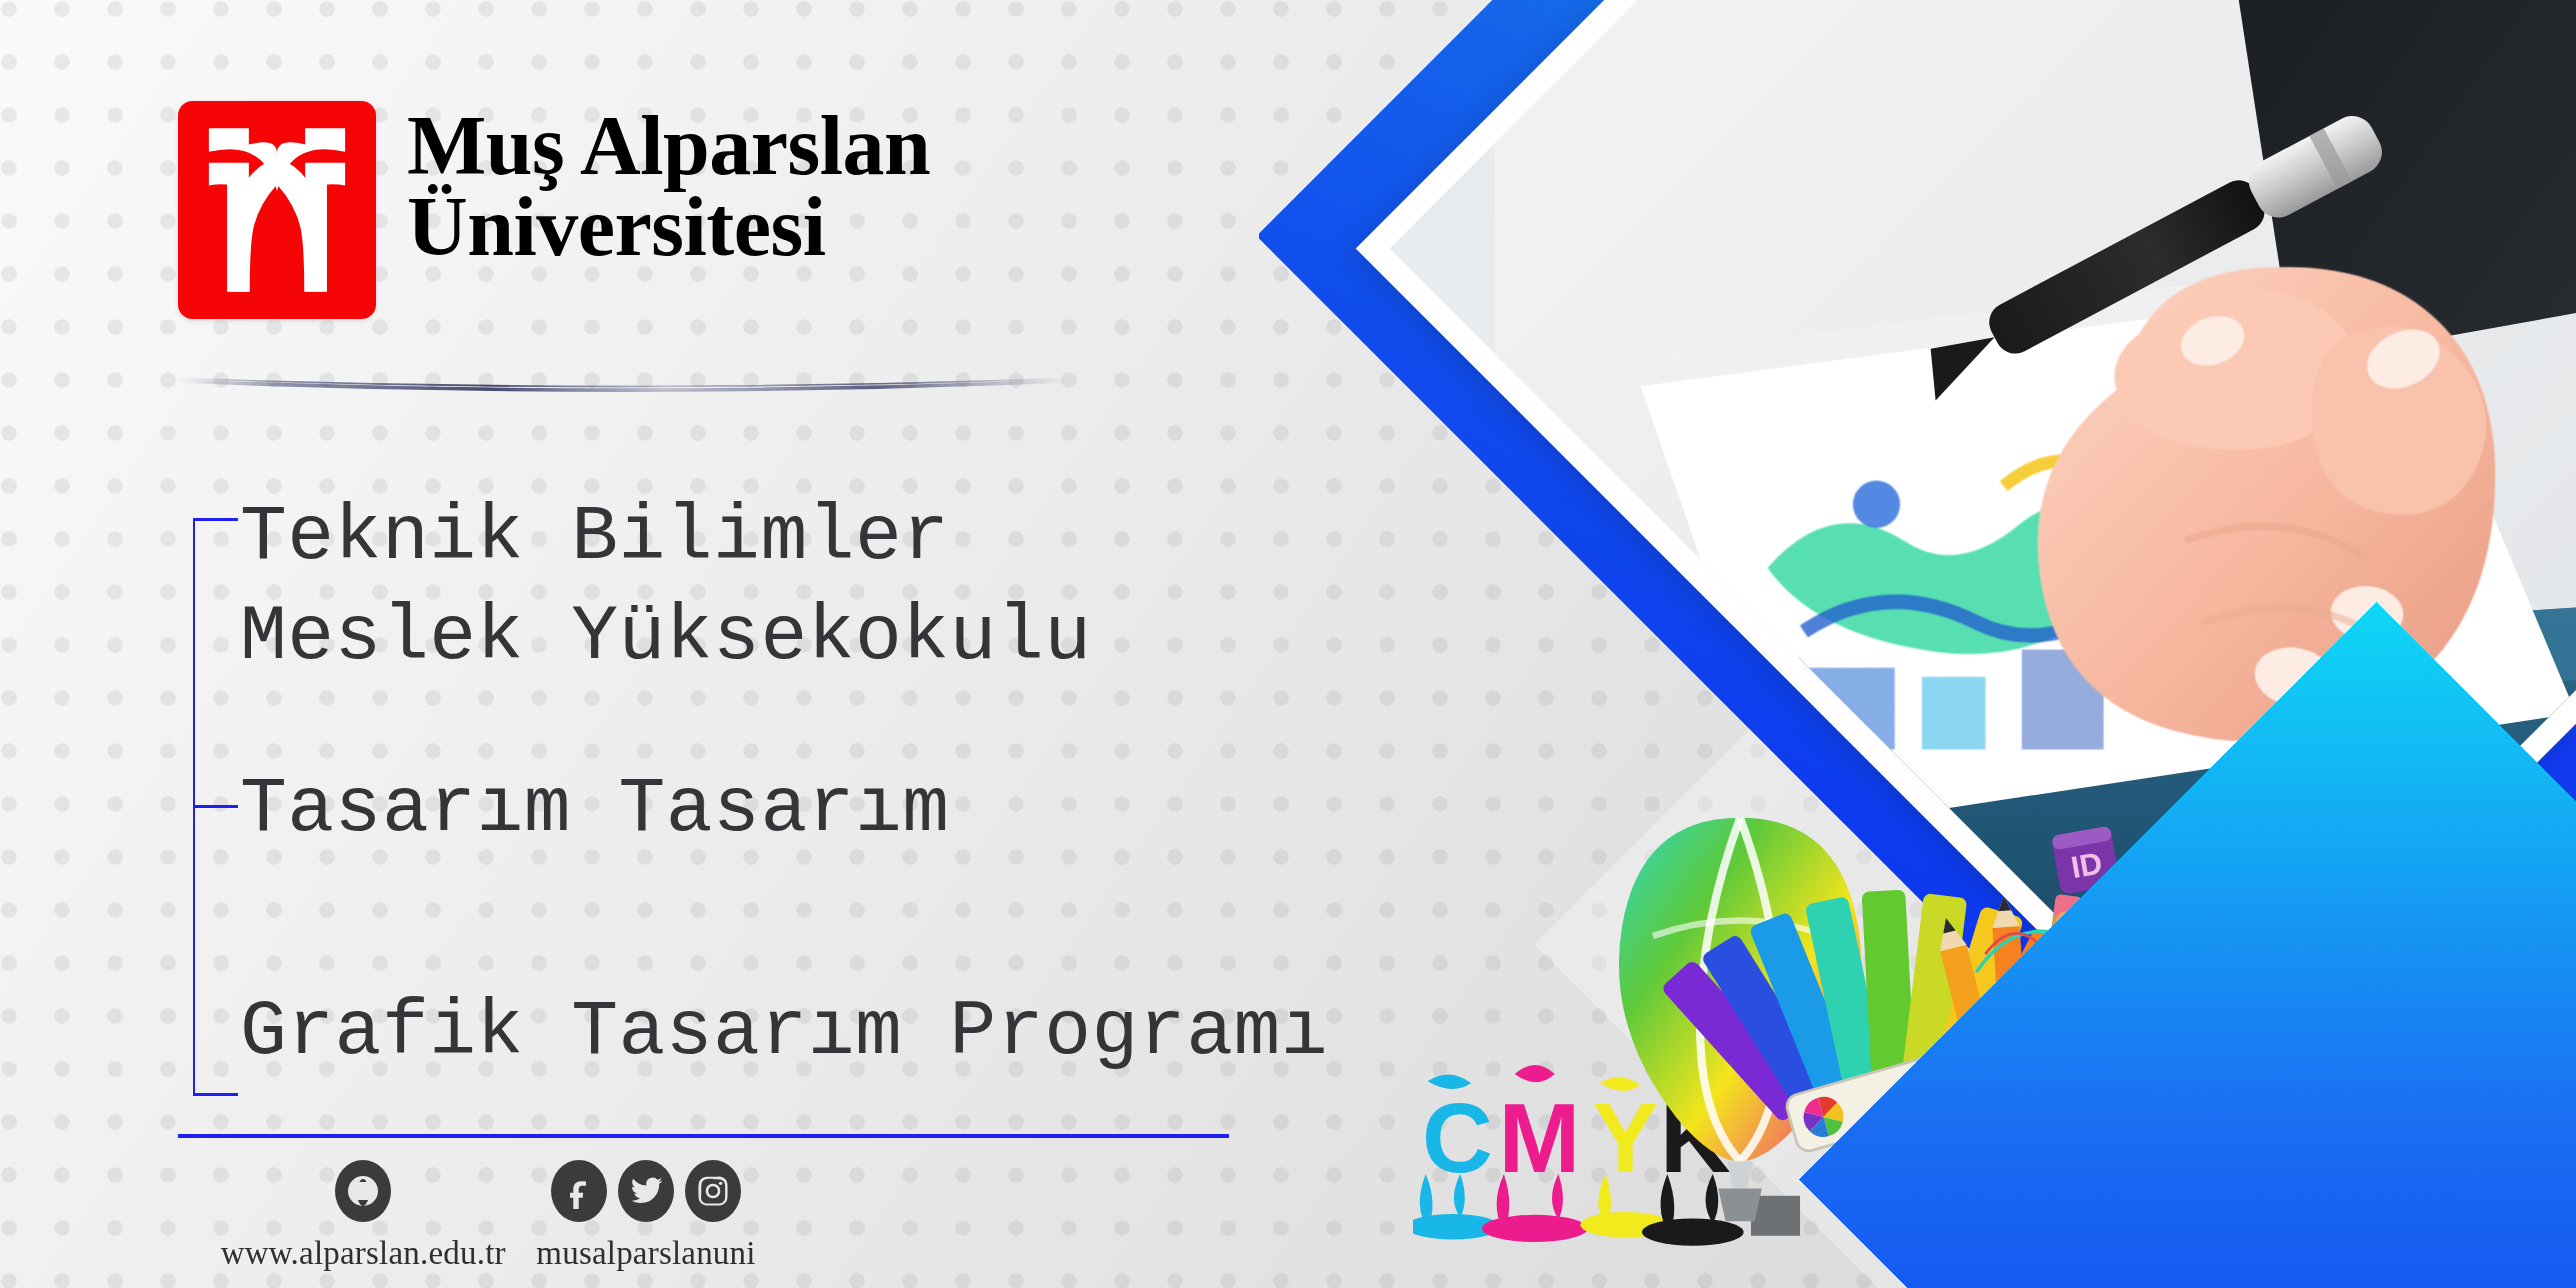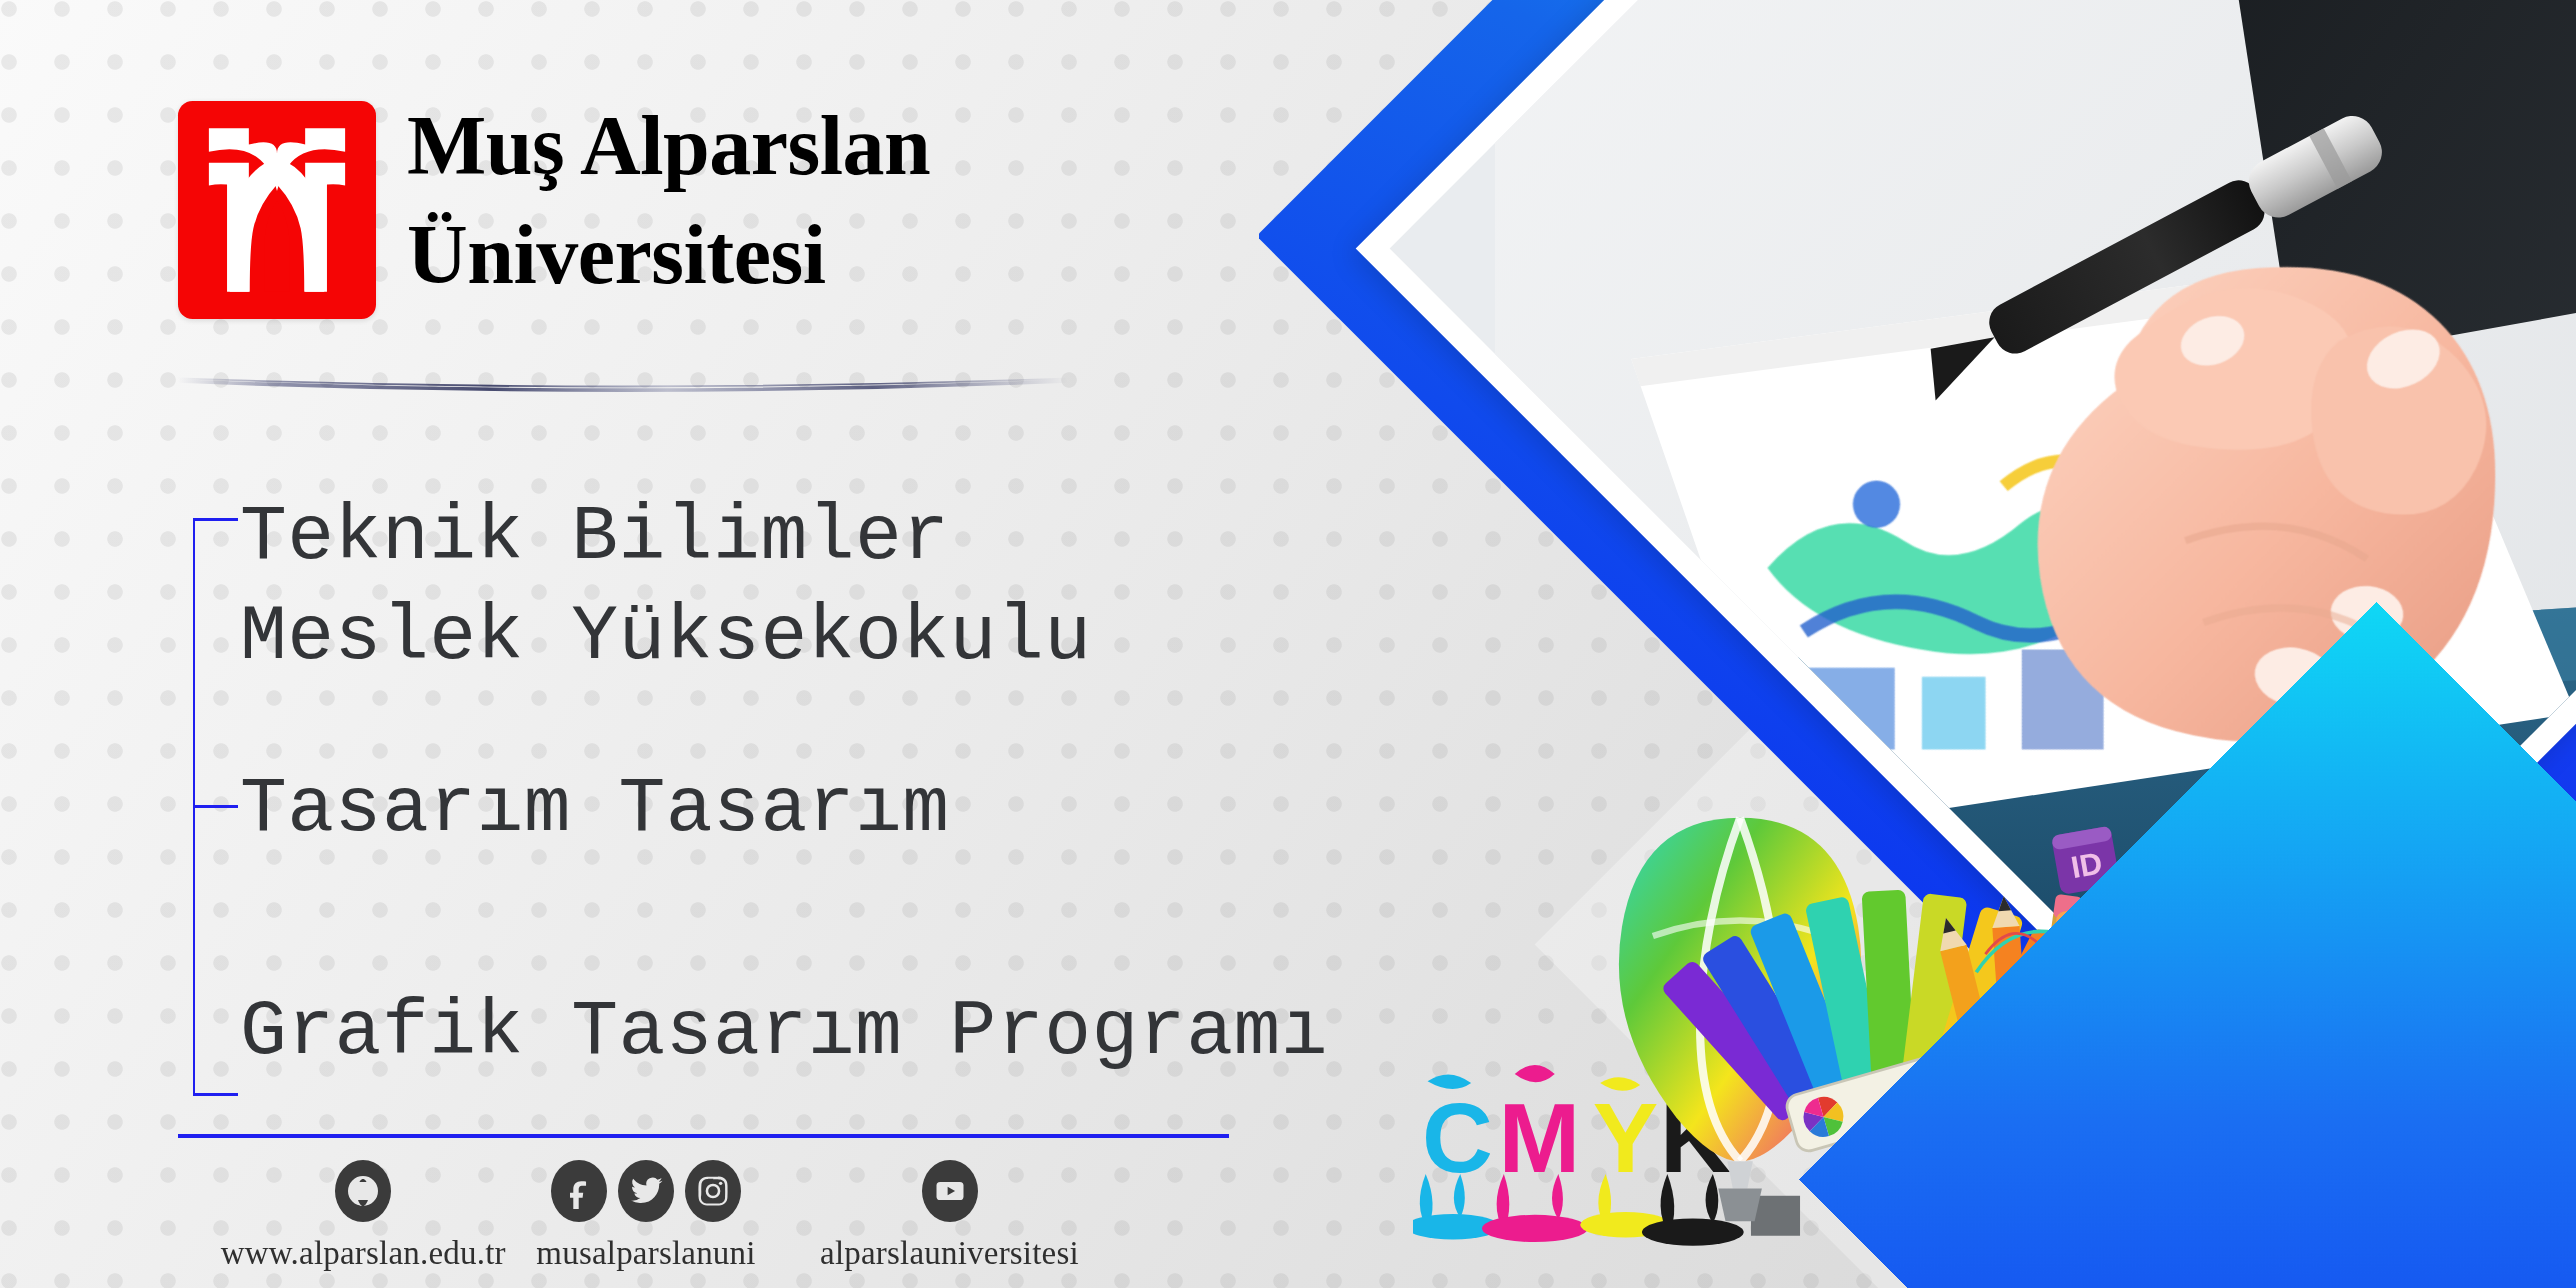--- a/index.html
+++ b/index.html
@@ -56,7 +56,7 @@
     white-space:nowrap;
     padding-top:3.6px;
   }
-  .uni-name .l2 { display:block;margin-top:28px; }
+  .uni-name .l2 { display:block; }
 
   
   .logo-divider {

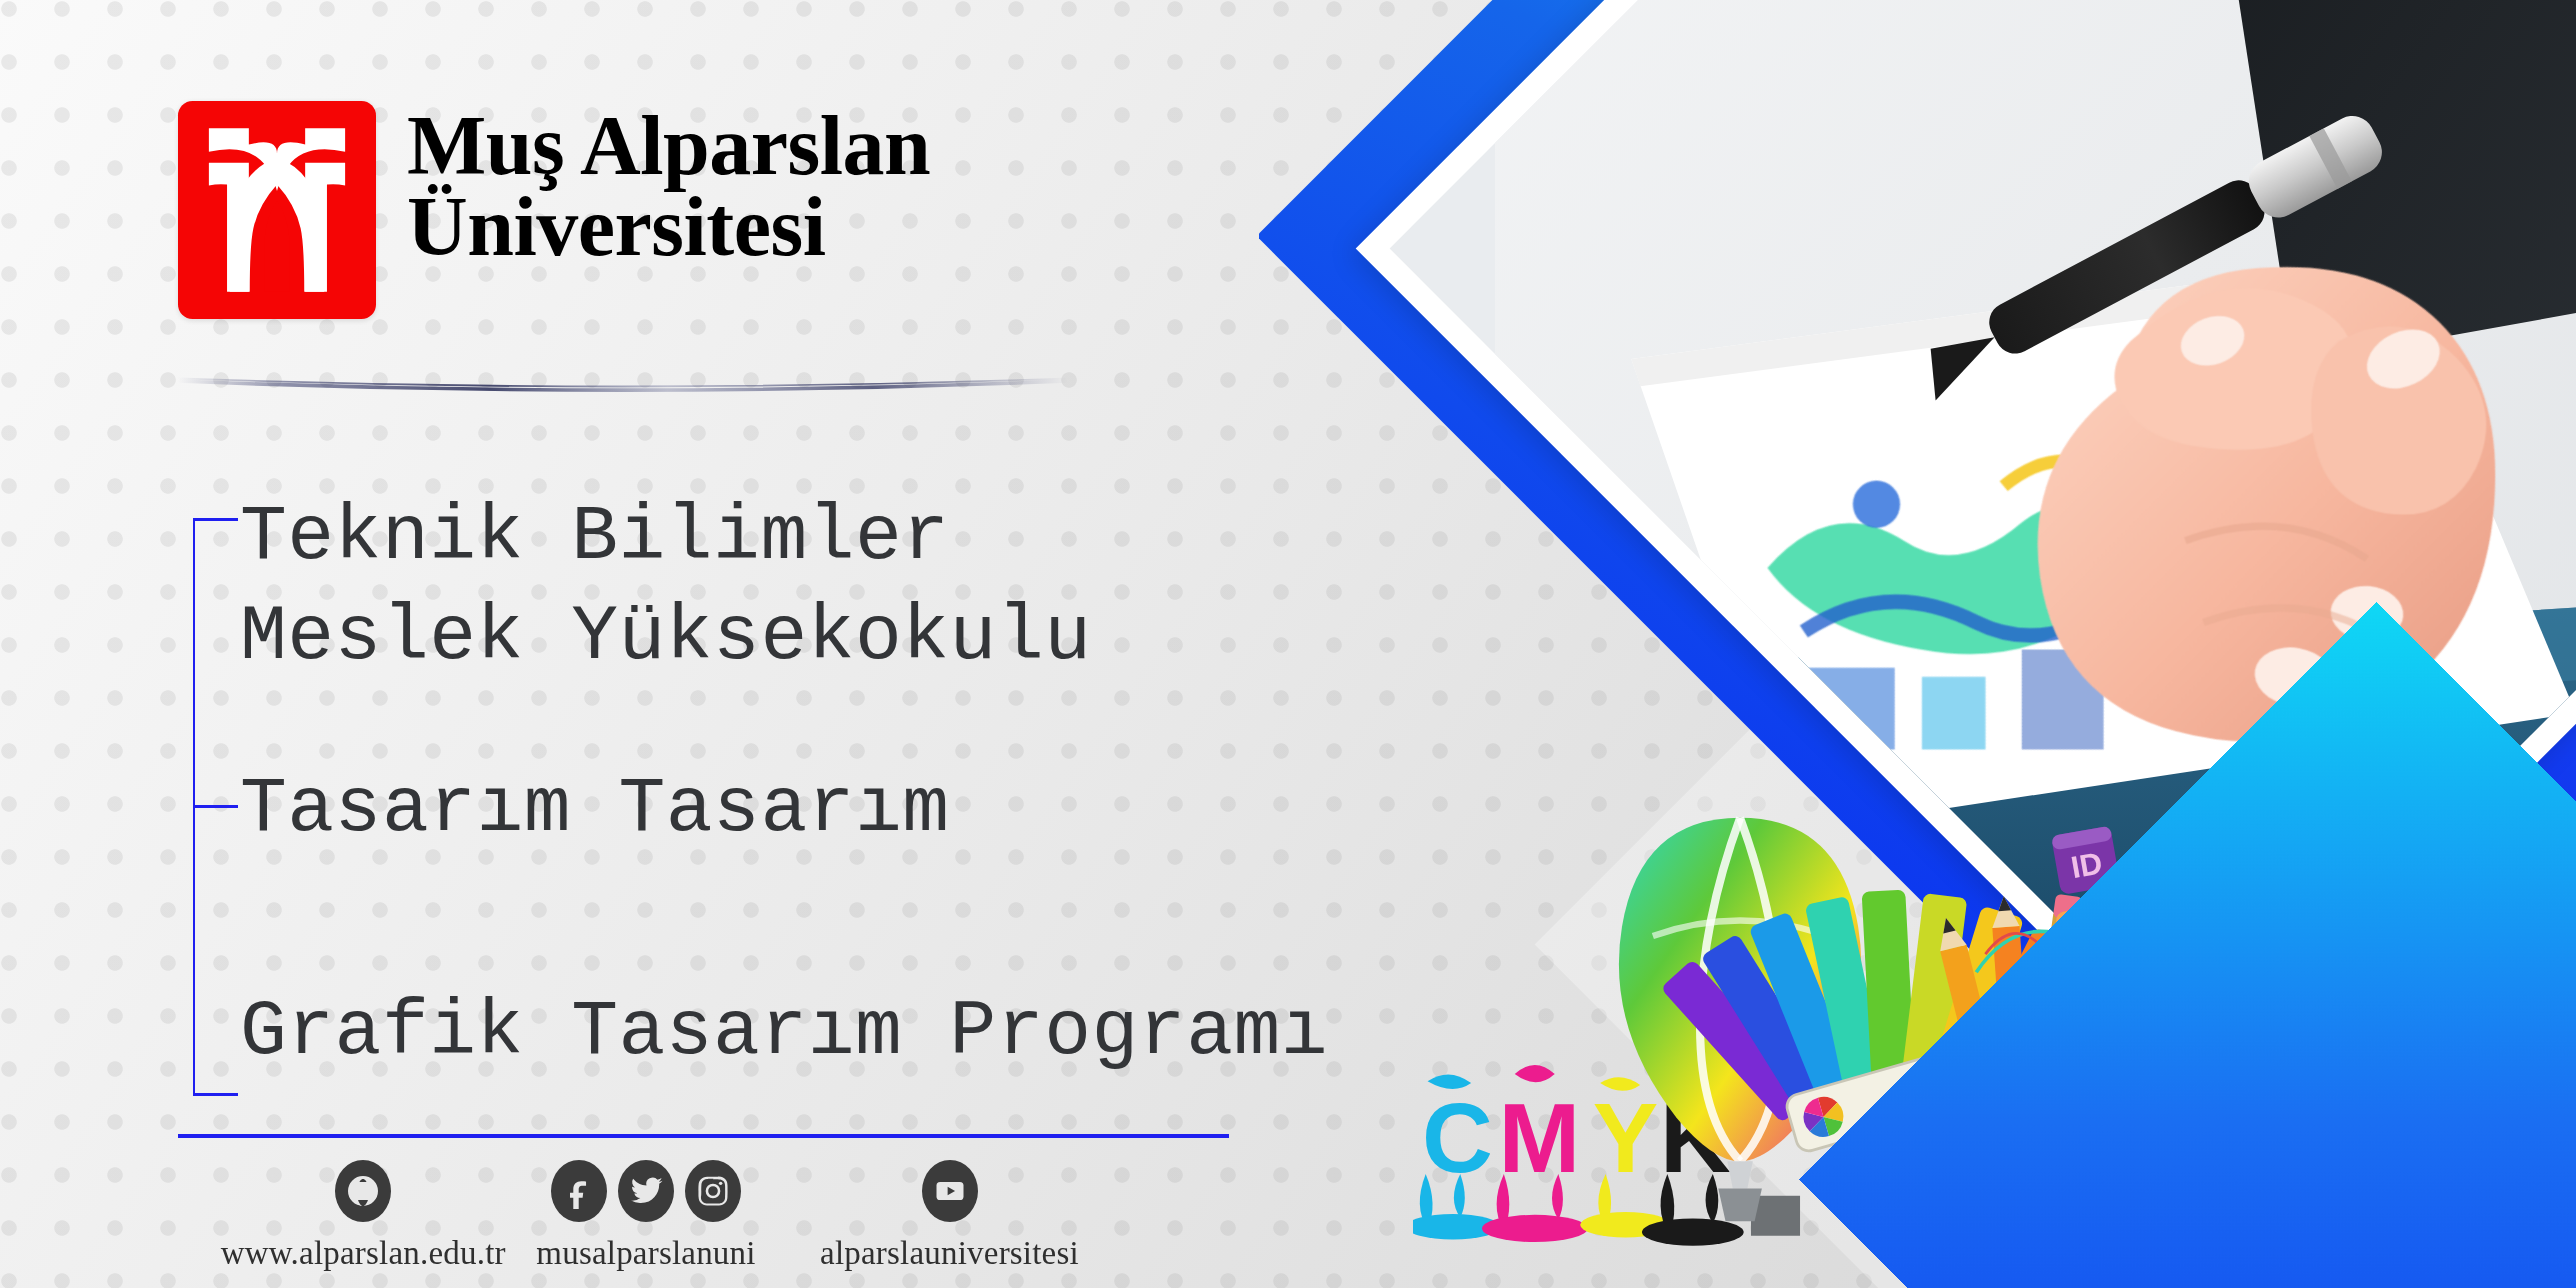--- a/index.html
+++ b/index.html
@@ -574,17 +574,6 @@
         <div class="flabel">musalparslanuni</div>
       </div>
 
-      <div class="fgroup fg3">
-        <div class="ficons">
-          <span class="ficon">
-            <svg viewBox="0 0 24 24">
-                <rect x="3" y="6" width="18" height="12" rx="2.4" fill="#e8e8e8"></rect>
-                <path d="M10.4 9.2l5 2.8-5 2.8z" fill="#3b3b3b"></path>
-              </svg>
-          </span>
-        </div>
-        <div class="flabel">alparslauniversitesi</div>
-      </div>
 
     </div>
   </div>

